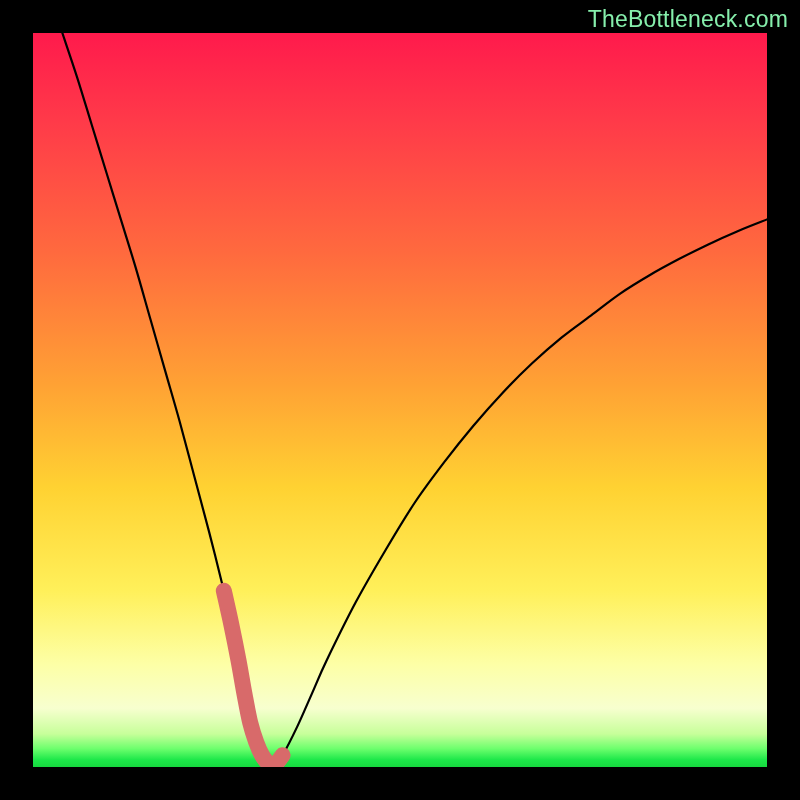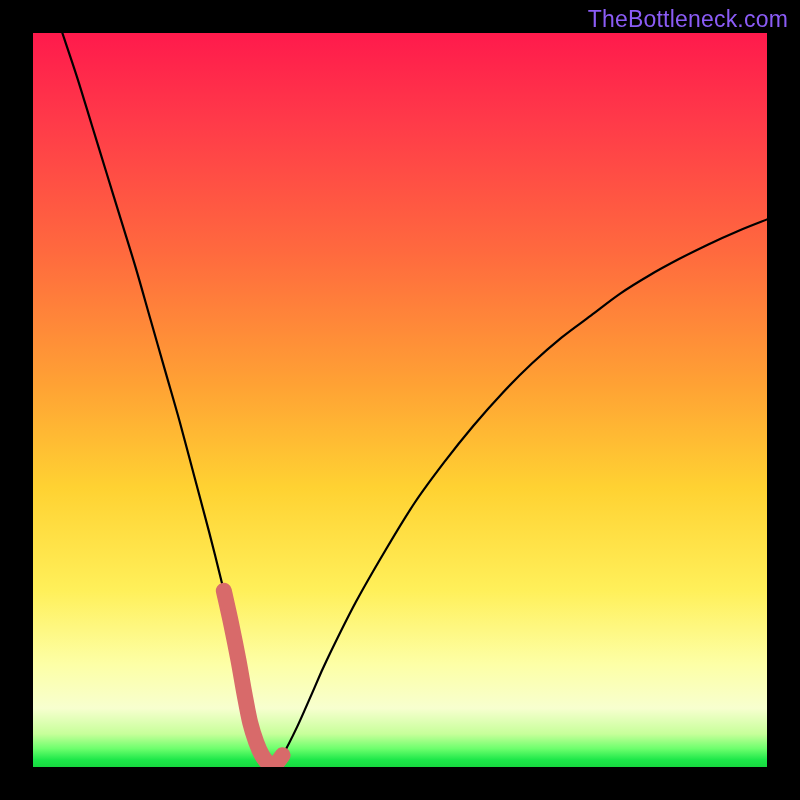--- a/index.html
+++ b/index.html
@@ -52,7 +52,7 @@
     position: absolute;
     top: 6px;
     right: 12px;
-    color: #8b5cf6;
+    color: #86efac;
     font-size: 23px;
     letter-spacing: 0.2px;
     font-weight: 400;

